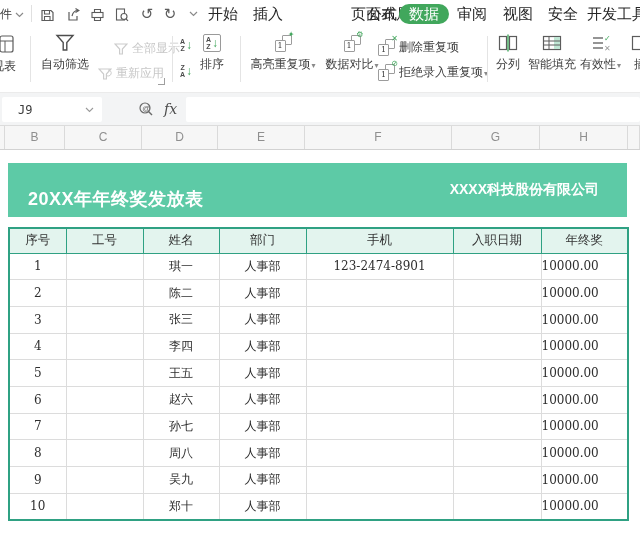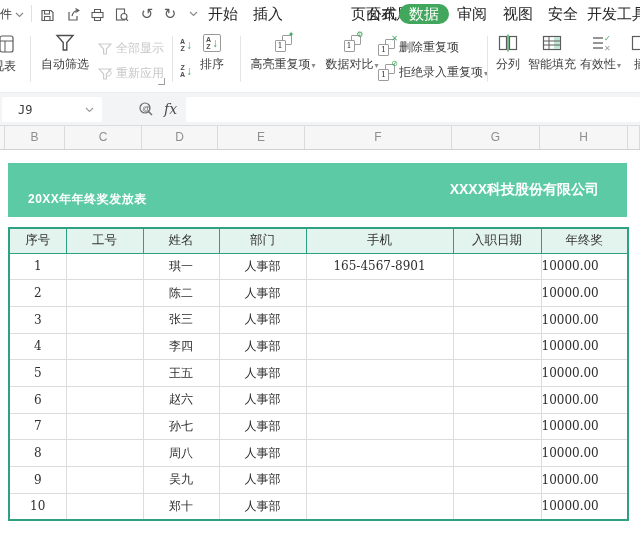--- a/index.html
+++ b/index.html
@@ -145,7 +145,7 @@
     <span class="lbl">自动筛选</span>
   </div>
 
-  <div class="smallbtn disabled" style="left:98px;top:12px">
+  <div class="smallbtn disabled" style="left:114px;top:12px">
     <svg width="14" height="12">
         <polygon points="1,1 13,1 8.4,6 8.4,11 5.6,11 5.6,6" fill="none" stroke="#cccccc" stroke-width="1.2"></polygon>
       </svg>

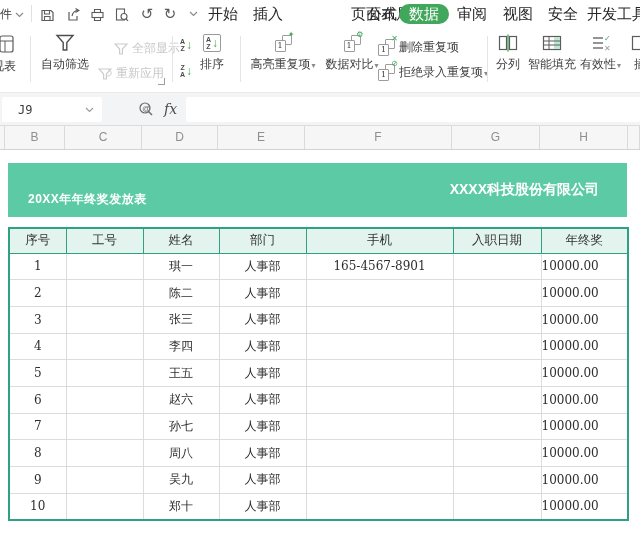--- a/index.html
+++ b/index.html
@@ -57,7 +57,7 @@
   
   #sheet{position:absolute;top:150px;left:0;width:640px;height:389px;background:#fff;}
   #banner{position:absolute;left:8px;top:13px;width:619px;height:54px;background:var(--green);color:#fff;display:flex;align-items:center;}
-  #banner .title{font-size:12px;font-weight:bold;margin-left:20px;letter-spacing:0.5px;margin-top:18px;}
+  #banner .title{font-size:18px;font-weight:bold;margin-left:20px;letter-spacing:0.5px;margin-top:18px;}
   #banner .company{font-size:14px;margin-left:auto;margin-right:28px;font-weight:bold;}
   #bonus-table{position:absolute;left:8px;top:77px;width:619px;border-collapse:collapse;table-layout:fixed;
     font-family:"DejaVu Serif",serif;font-size:12px;color:#2e2e2e;border:2px solid var(--teal);}

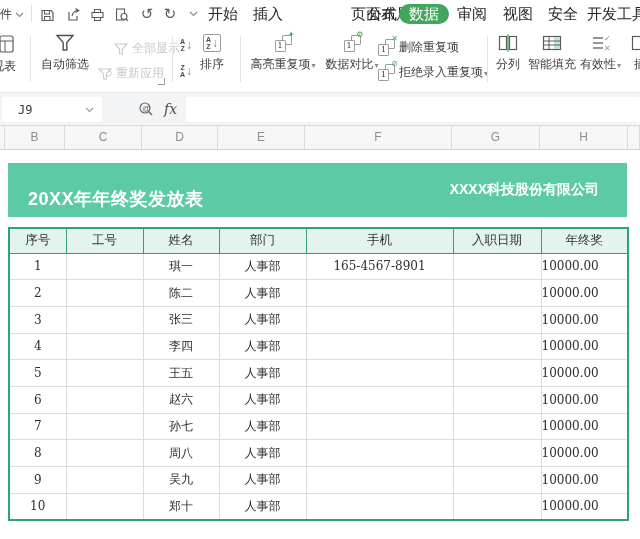--- a/index.html
+++ b/index.html
@@ -320,7 +320,7 @@
           <td></td>
           <td>琪一</td>
           <td>人事部</td>
-          <td>165-4567-8901</td>
+          <td>123-2474-8901</td>
           <td></td>
           <td class="num">10000.00</td>
         </tr>

